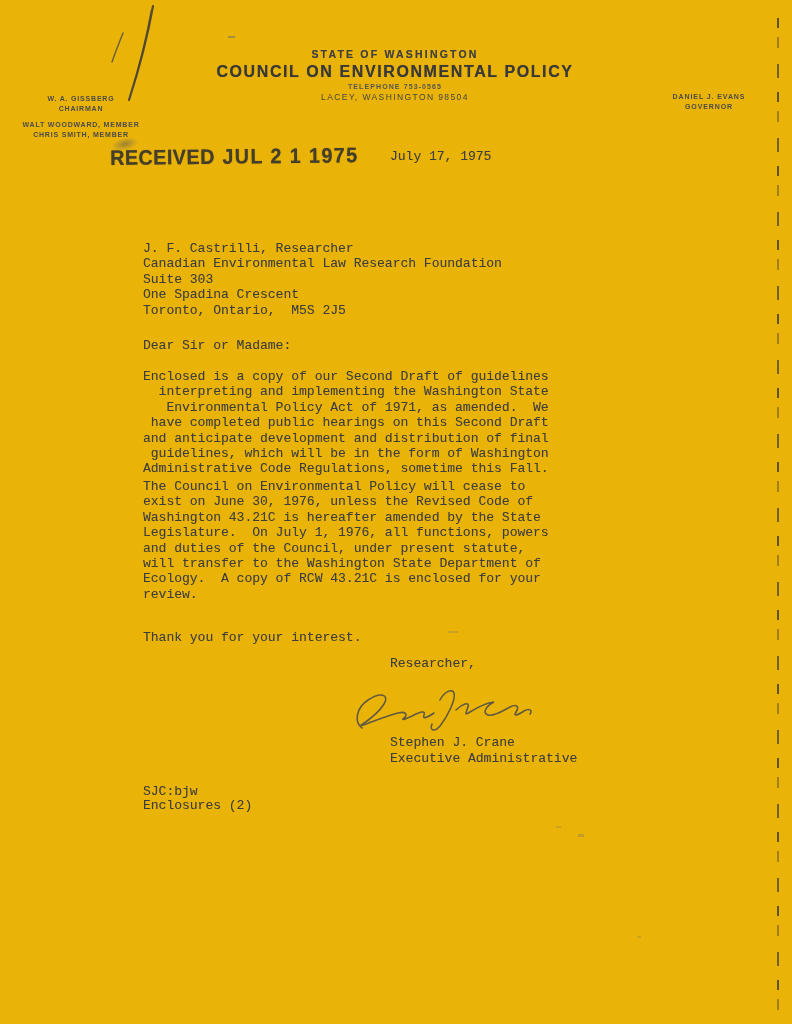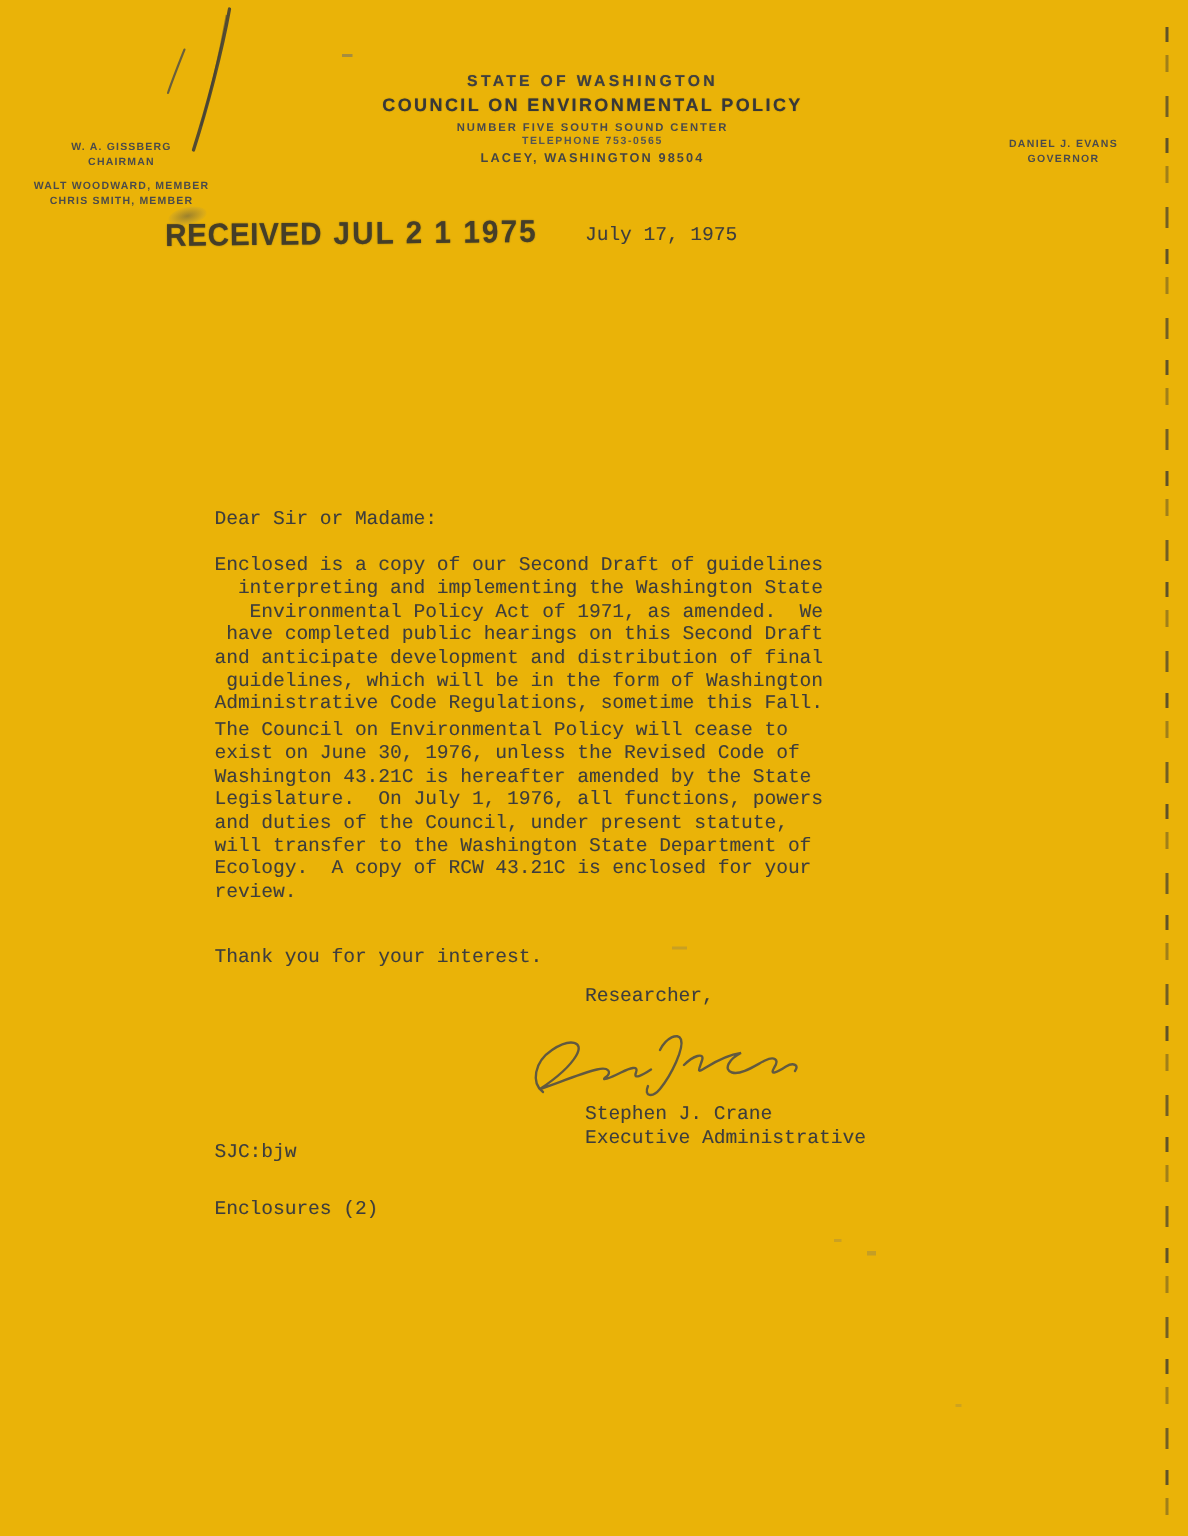--- a/index.html
+++ b/index.html
@@ -17,7 +17,7 @@
     font-family:"Liberation Sans","DejaVu Sans",sans-serif;color:#3a3a3a;}
   .lh-state{font-weight:bold;font-size:10.5px;letter-spacing:2.2px;color:#404040;
     text-shadow:0 0 .6px rgba(60,60,60,.55);}
-  .lh-name{font-weight:bold;font-size:12px;letter-spacing:1.6px;margin-top:3px;color:#383838;
+  .lh-name{font-weight:bold;font-size:16px;letter-spacing:1.6px;margin-top:3px;color:#383838;
     text-shadow:0 0 .7px rgba(50,50,50,.6);}
   .lh-small{font-weight:bold;font-size:7.5px;letter-spacing:1.3px;margin-top:3px;color:#4a4a4a;}
   .lh-phone{font-weight:bold;font-size:7px;letter-spacing:1.1px;margin-top:2px;color:#555;}

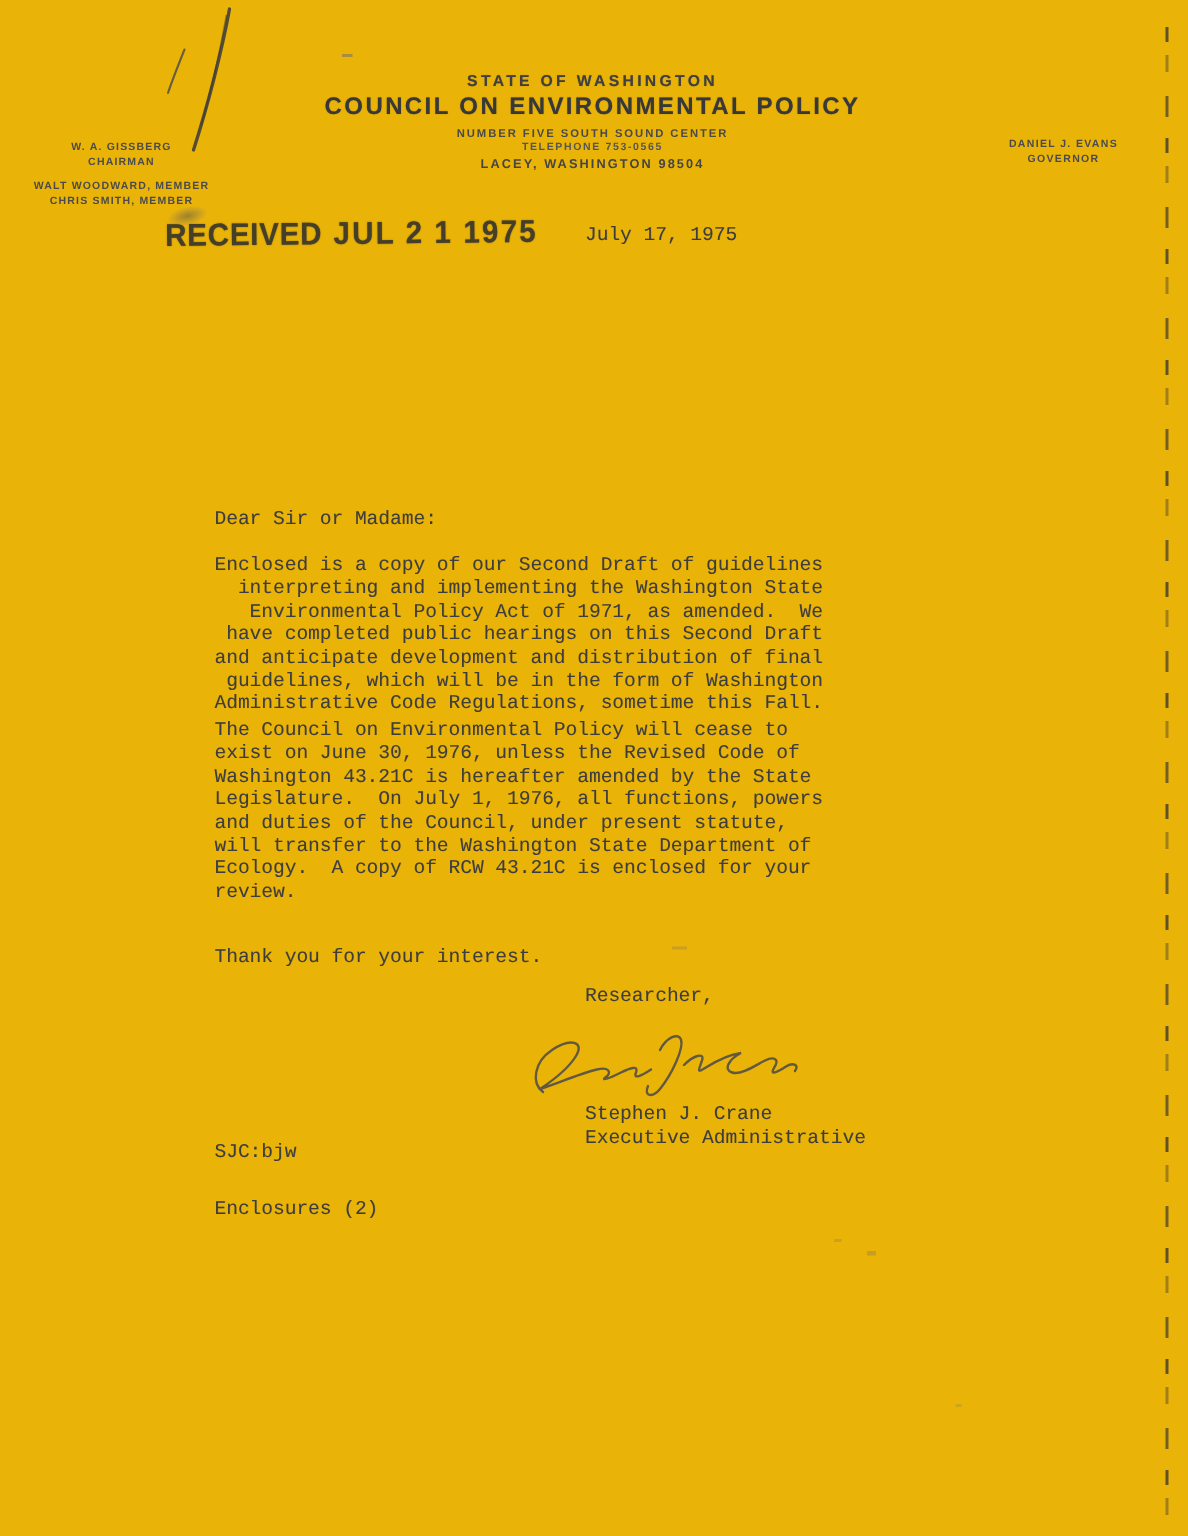--- a/index.html
+++ b/index.html
@@ -78,7 +78,6 @@
   <div class="letterhead">
     <div class="lh-state">STATE OF WASHINGTON</div>
     <div class="lh-name">COUNCIL ON ENVIRONMENTAL POLICY</div>
-    <div class="lh-small">NUMBER FIVE SOUTH SOUND CENTER</div>
     <div class="lh-phone">TELEPHONE 753-0565</div>
     <div class="lh-city">LACEY, WASHINGTON  98504</div>
   </div>

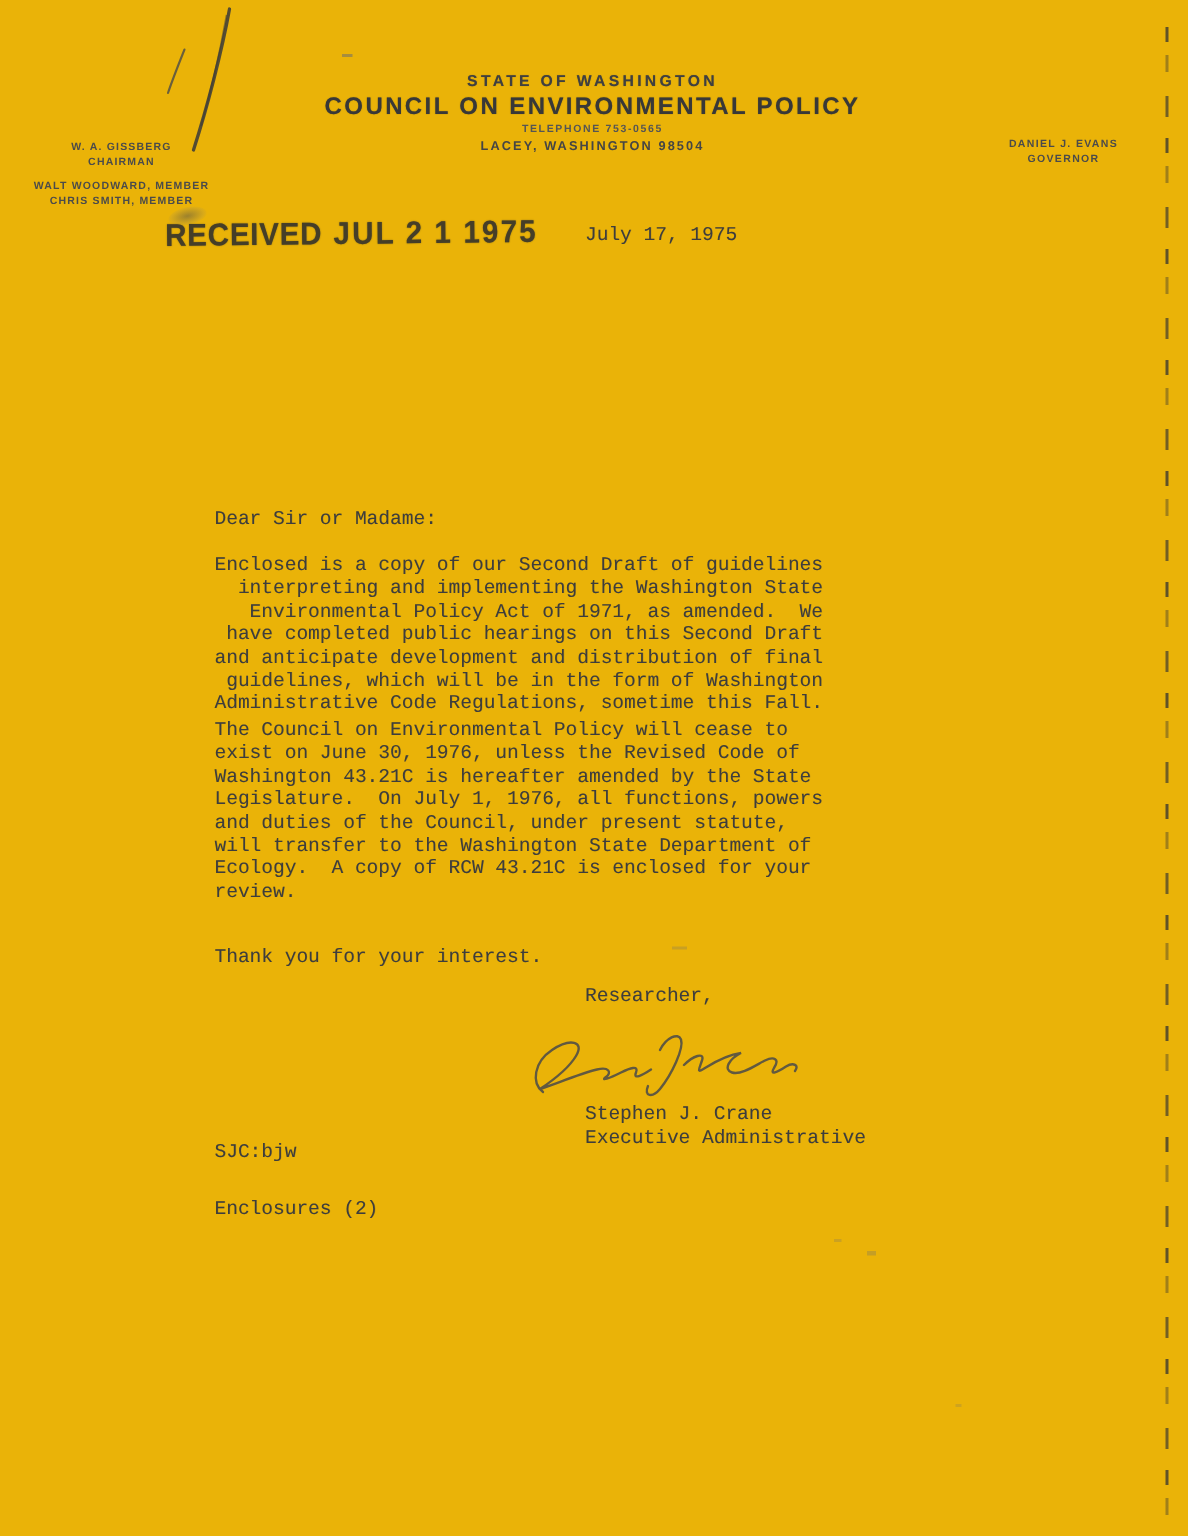--- a/index.html
+++ b/index.html
@@ -21,7 +21,7 @@
     text-shadow:0 0 .7px rgba(50,50,50,.6);}
   .lh-small{font-weight:bold;font-size:7.5px;letter-spacing:1.3px;margin-top:3px;color:#4a4a4a;}
   .lh-phone{font-weight:bold;font-size:7px;letter-spacing:1.1px;margin-top:2px;color:#555;}
-  .lh-city{font-weight:bold;font-size:8.5px;letter-spacing:1.4px;margin-top:2px;color:#454545;}
+  .lh-city{font-weight:normal;font-size:8.5px;letter-spacing:1.4px;margin-top:2px;color:#454545;}
   
   .officials-left{position:absolute;left:16px;top:92px;width:130px;text-align:center;
     font-family:"Liberation Sans","DejaVu Sans",sans-serif;font-weight:bold;

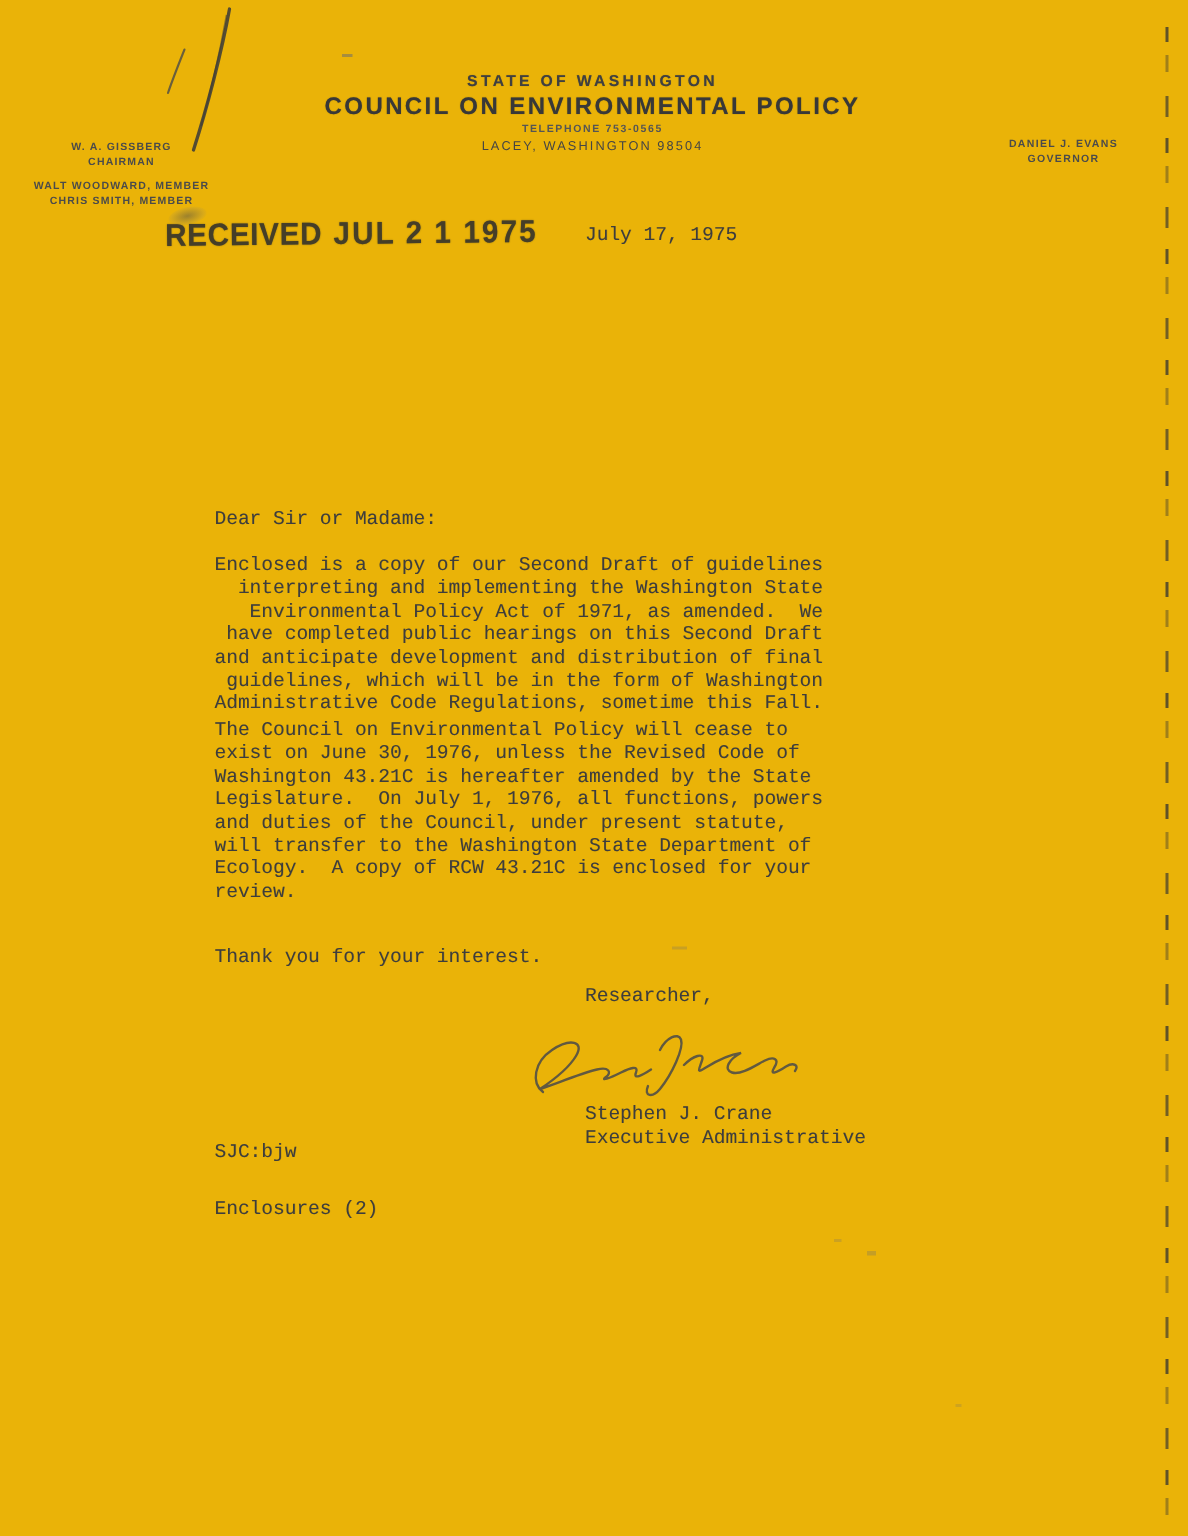--- a/index.html
+++ b/index.html
@@ -99,6 +99,11 @@
 
   <div class="mono" style="left:390px;top:149px;">July 17, 1975</div>
 
+  <div class="mono" style="left:143px;top:241px;">J. F. Castrilli, Researcher
+Canadian Environmental Law Research Foundation
+Suite 303
+One Spadina Crescent
+Toronto, Ontario,  M5S 2J5</div>
 
   <div class="mono" style="left:143px;top:338px;">Dear Sir or Madame:</div>
 

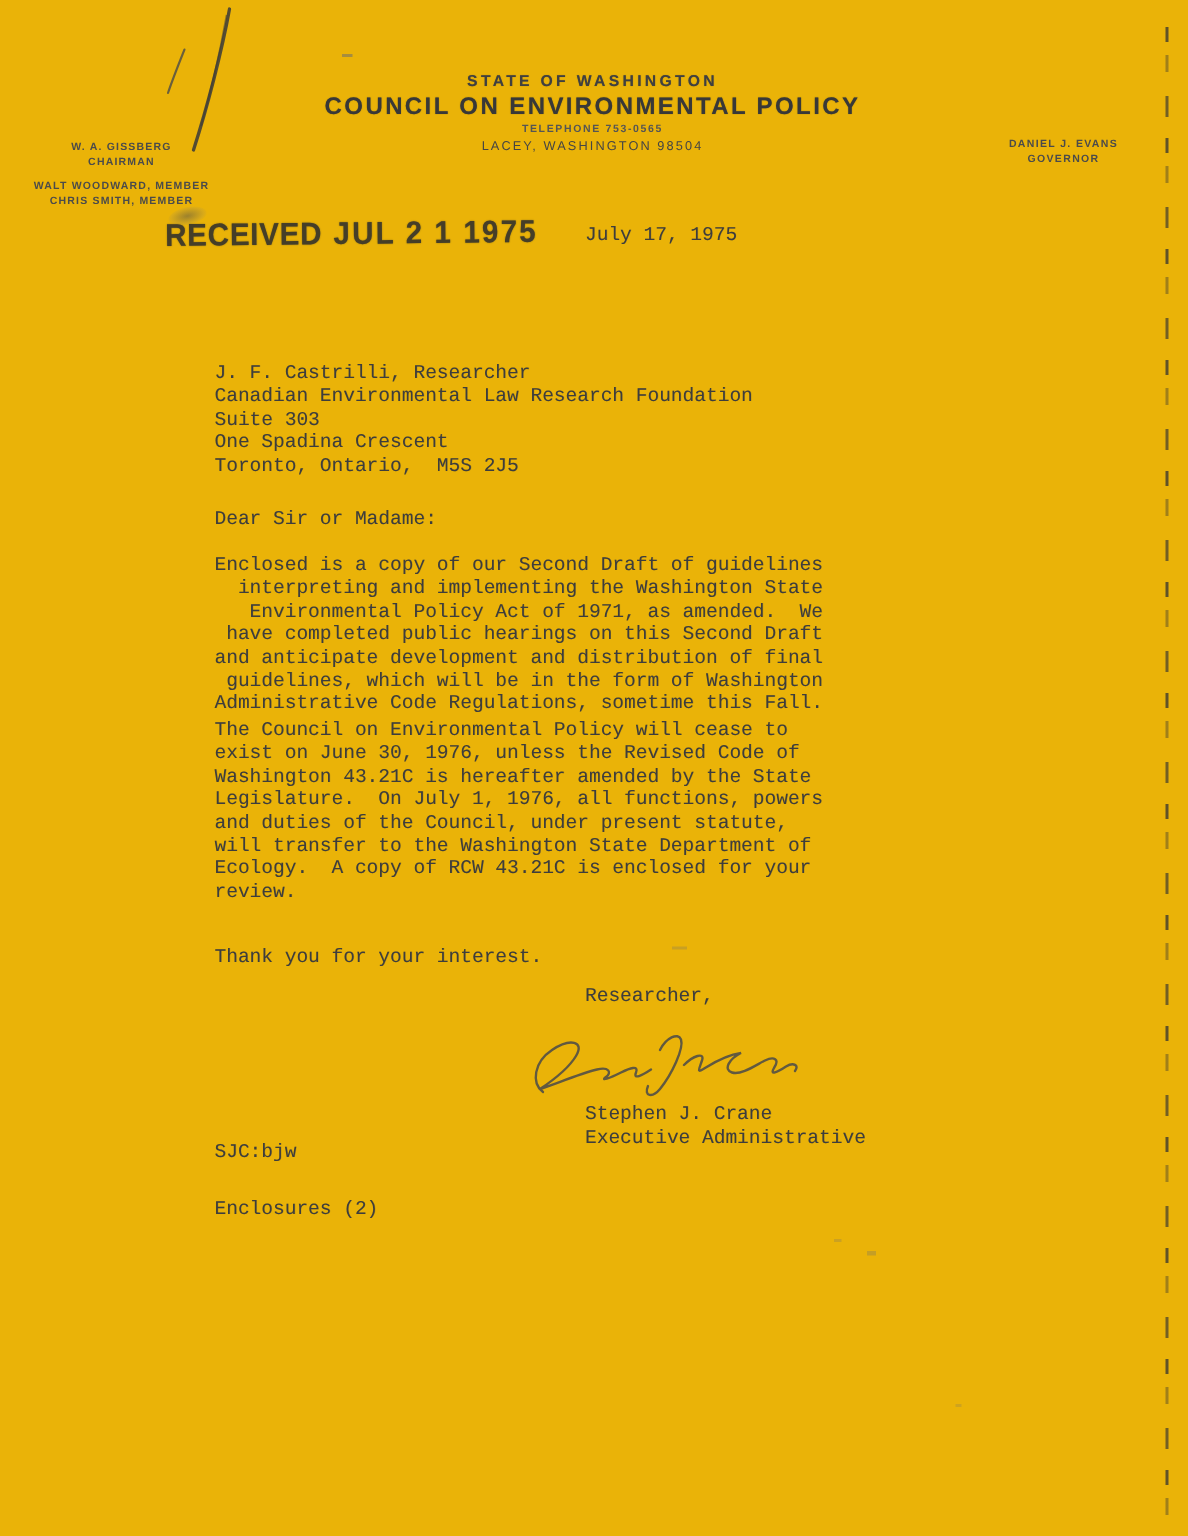--- a/index.html
+++ b/index.html
@@ -139,7 +139,7 @@
   <div class="mono" style="left:390px;top:735px;">Stephen J. Crane</div>
   <div class="mono" style="left:390px;top:751px;">Executive Administrative</div>
 
-  <div class="mono" style="left:143px;top:760px;text-align:center;">SJC:bjw</div>
+  <div class="mono" style="left:143px;top:784px;text-align:center;">SJC:bjw</div>
   <div class="mono" style="left:143px;top:798px;">Enclosures (2)</div>
 
 </div>

